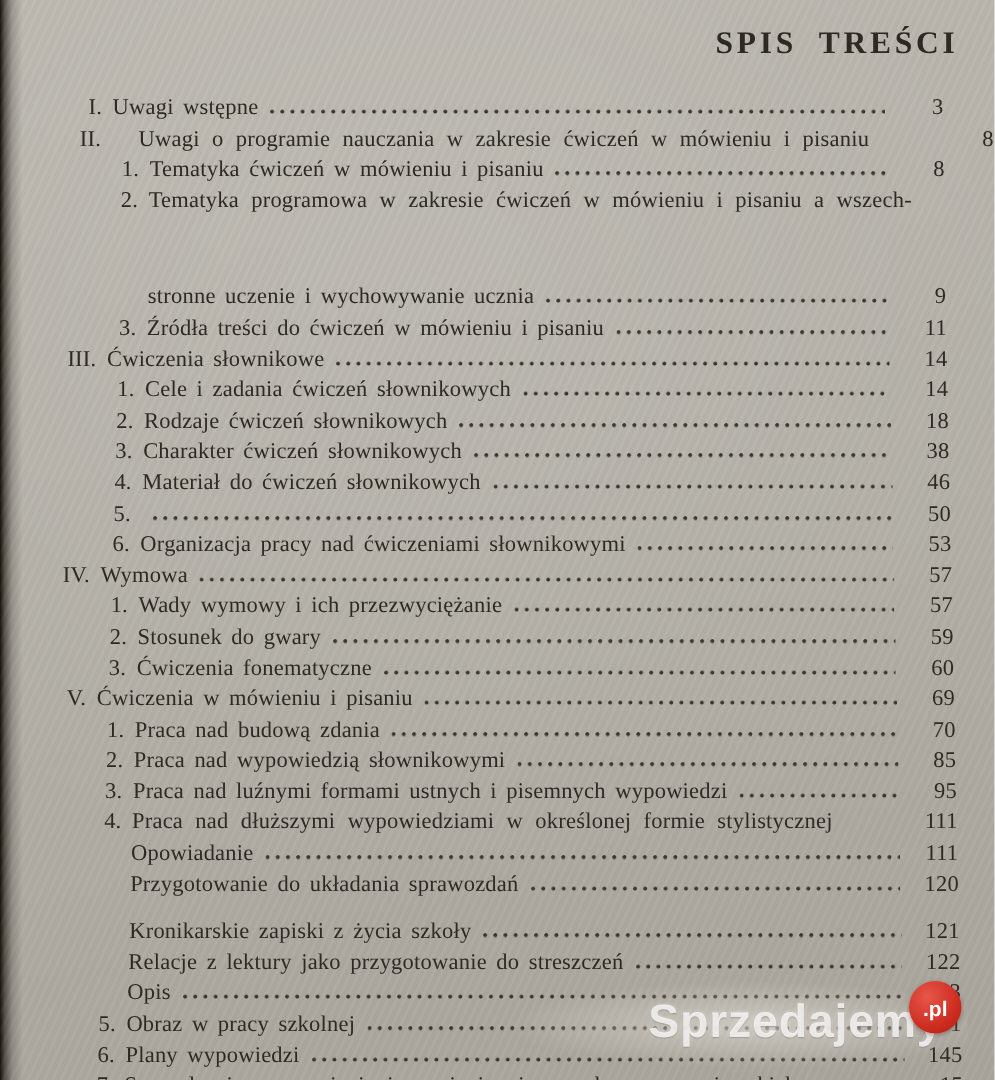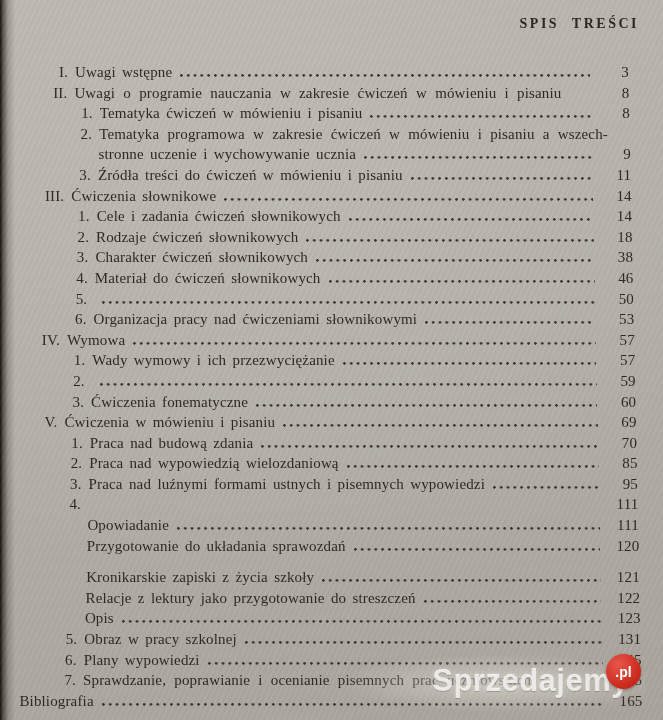--- a/index.html
+++ b/index.html
@@ -22,7 +22,7 @@
   }
   .page-title{
     position:absolute;top:16px;right:24px;
-    font-size:14px;font-weight:700;color:var(--ink,#2a261f);
+    font-size:21px;font-weight:700;color:var(--ink,#2a261f);
     letter-spacing:2.5px;word-spacing:7px;white-space:nowrap;
   }
   .toc{

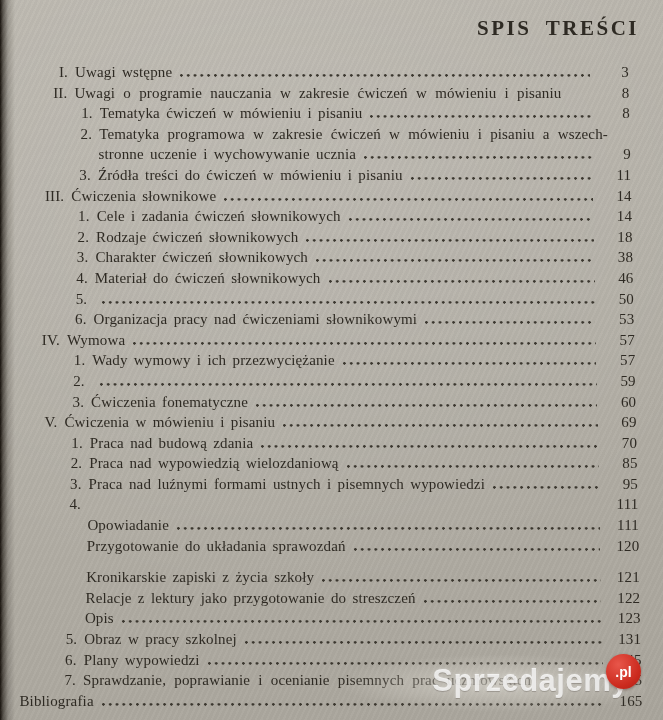--- a/index.html
+++ b/index.html
@@ -86,7 +86,7 @@
     <div class="leader"></div>
     <span class="page">3</span>
   </div>
-    <div class="row lvl0 noleader spread" style="margin-left: -0.62px; margin-right: -0.45px;">
+    <div class="row lvl0 noleader spread" style="margin-left: -0.62px; margin-right: -0.45px; gap: 18px;">
     <span class="num">II.</span>
     <span class="label">Uwagi o programie nauczania w zakresie ćwiczeń w mówieniu i pisaniu</span>
     <div class="leader"></div>

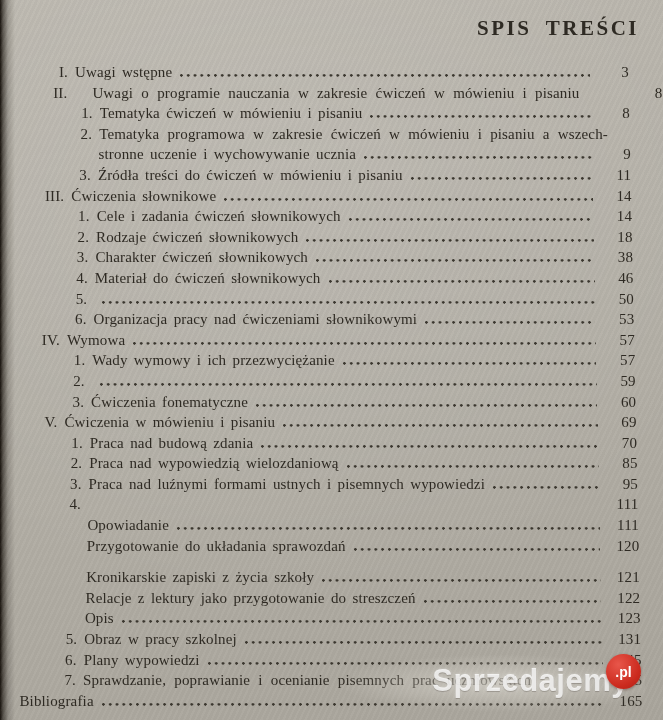--- a/index.html
+++ b/index.html
@@ -104,7 +104,7 @@
     <div class="leader"></div>
     <span class="page"></span>
   </div>
-    <div class="row lvl1" style="margin-left: -2.48px; margin-right: -1.8px;">
+    <div class="row lvl1" style="margin-left: -2.48px; margin-right: -1.8px; margin-top: 44px;">
     <span class="num"></span>
     <span class="label">stronne uczenie i wychowywanie ucznia</span>
     <div class="leader"></div>

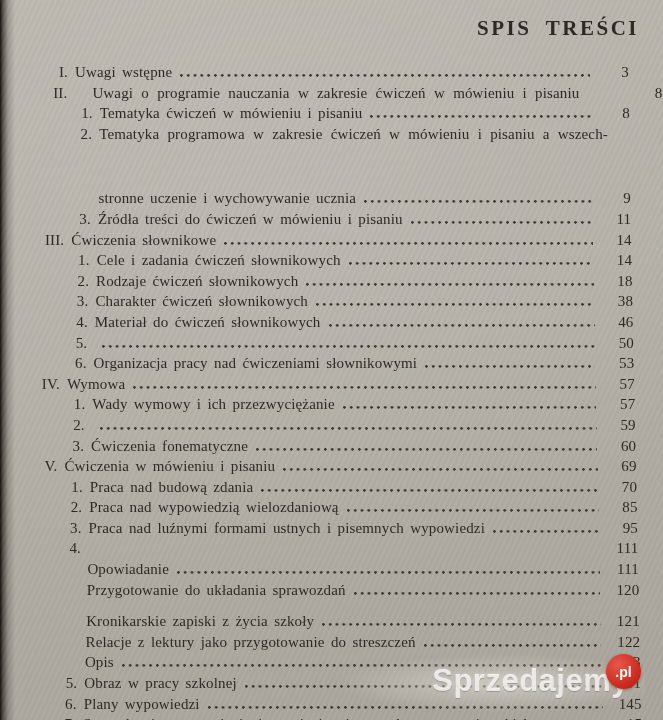--- a/index.html
+++ b/index.html
@@ -171,6 +171,7 @@
   </div>
     <div class="row lvl1" style="margin-left: -9.3px; margin-right: -6.75px;">
     <span class="num">2.</span>
+    <span class="label">Stosunek do gwary</span>
     <div class="leader"></div>
     <span class="page">59</span>
   </div>

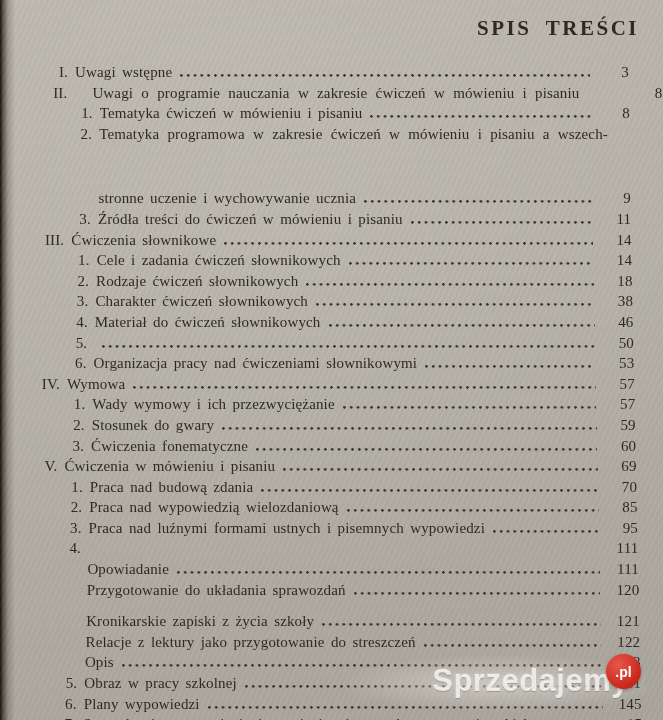--- a/index.html
+++ b/index.html
@@ -195,7 +195,7 @@
   </div>
     <div class="row lvl1" style="margin-left: -11.78px; margin-right: -8.55px;">
     <span class="num">2.</span>
-    <span class="label">Praca nad wypowiedzią wielozdaniową</span>
+    <span class="label">Praca nad wypowiedzią słownikowymi</span>
     <div class="leader"></div>
     <span class="page">85</span>
   </div>

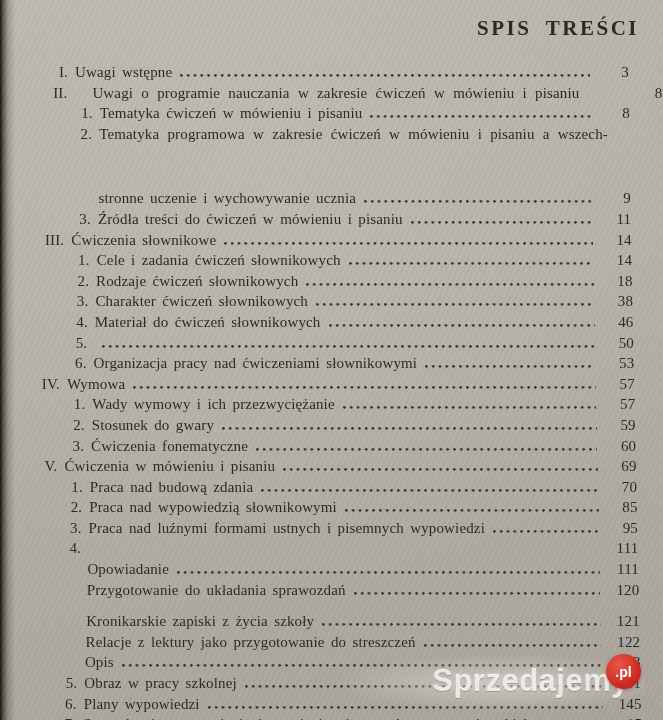--- a/index.html
+++ b/index.html
@@ -207,6 +207,7 @@
   </div>
     <div class="row lvl1 noleader spread" style="margin-left: -13.02px; margin-right: -9.45px;">
     <span class="num">4.</span>
+    <span class="label">Praca nad dłuższymi wypowiedziami w określonej formie stylistycznej</span>
     <div class="leader"></div>
     <span class="page">111</span>
   </div>

